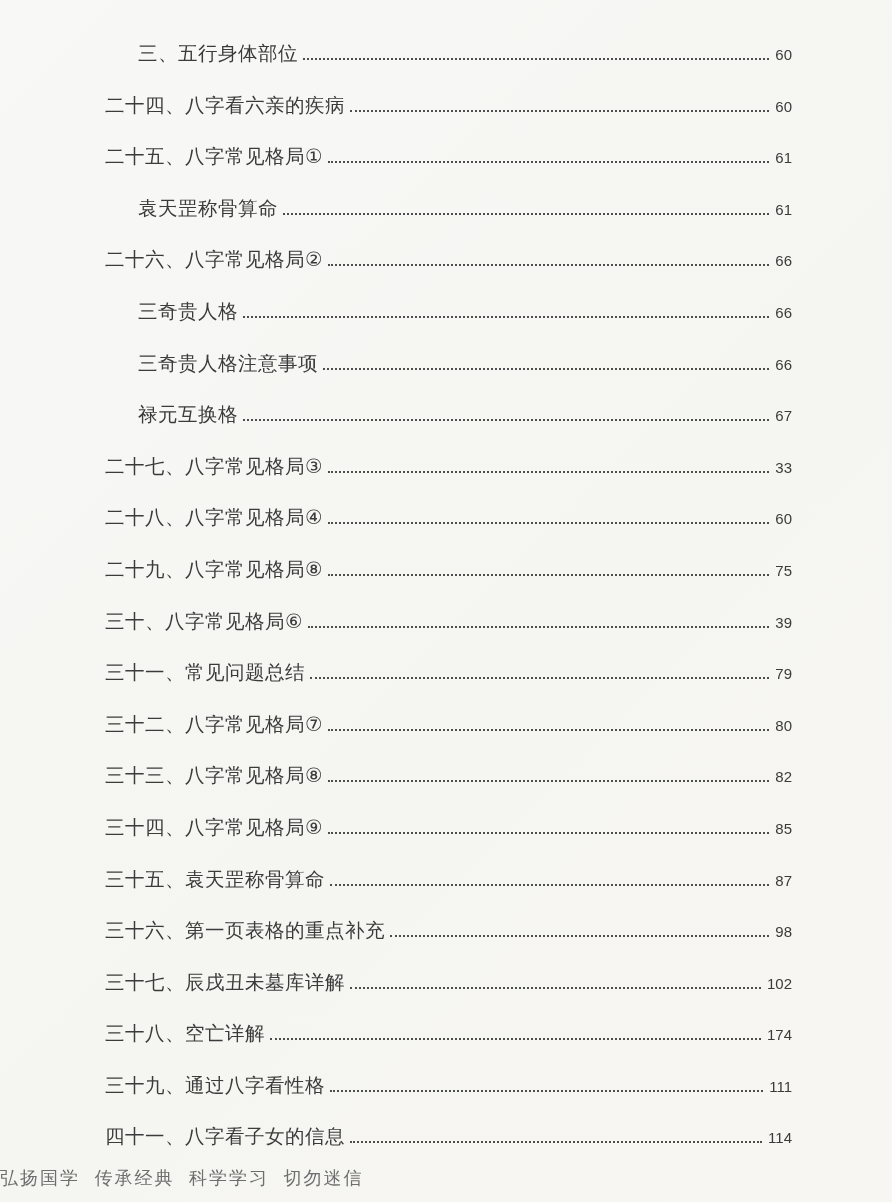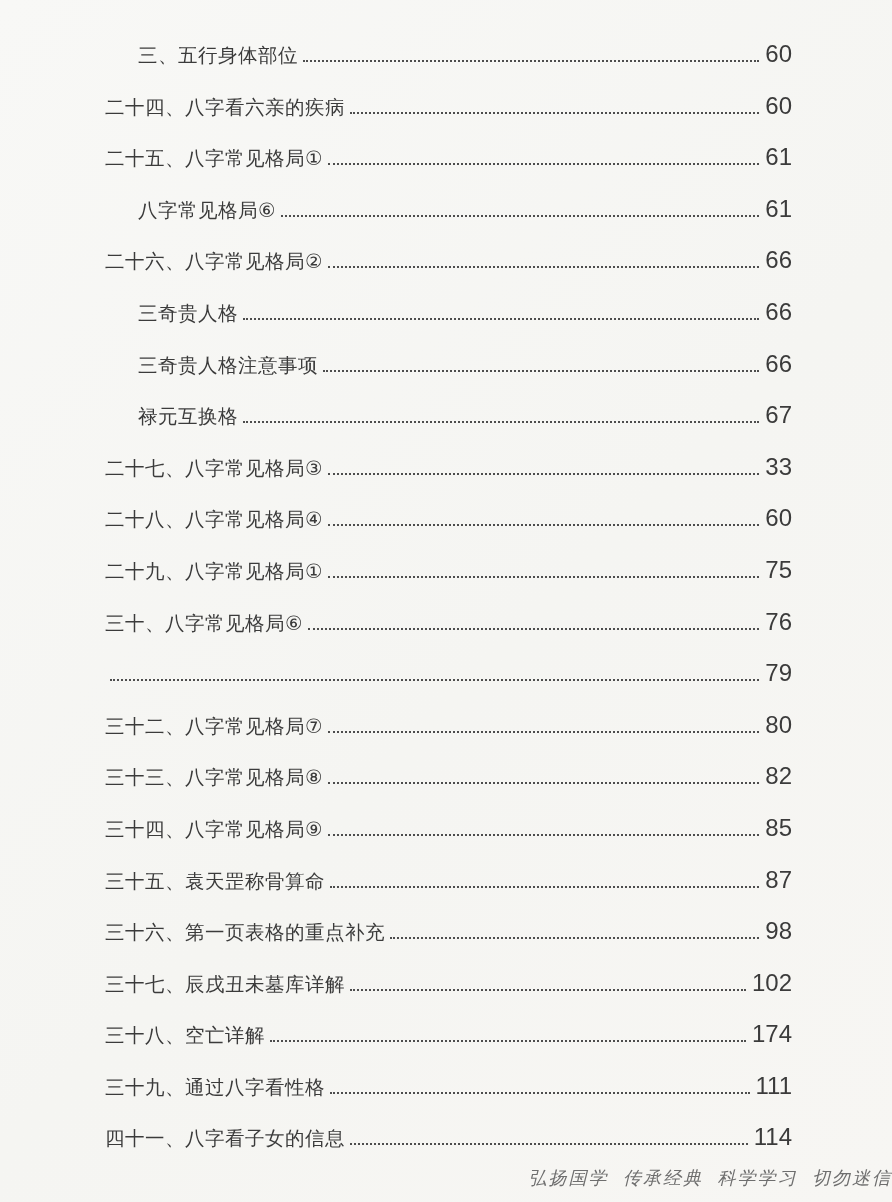--- a/index.html
+++ b/index.html
@@ -50,7 +50,7 @@
   }
   .toc-entry-page {
     flex: 0 0 auto;
-    font-size: 24px;
+    font-size: 15px;
     letter-spacing: 0;
     color: #3b3b3b;
   }

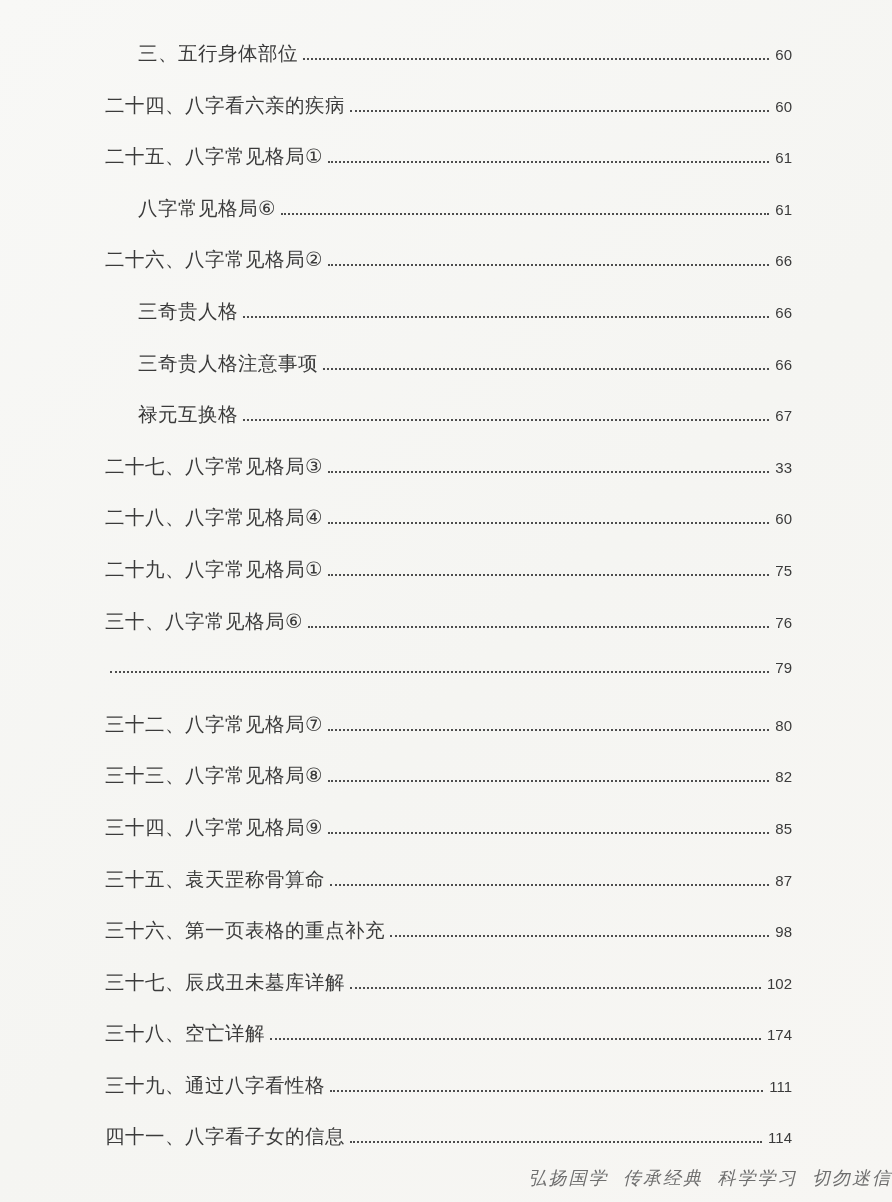--- a/index.html
+++ b/index.html
@@ -90,7 +90,7 @@
       <span class="toc-entry-page">61</span>
     </div>
       <div class="toc-row level-2">
-      <span class="toc-entry-label">八字常见格局⑥</span>
+      <span class="toc-entry-label">袁天罡称骨算命</span>
       <span class="toc-dots"></span>
       <span class="toc-entry-page">61</span>
     </div>

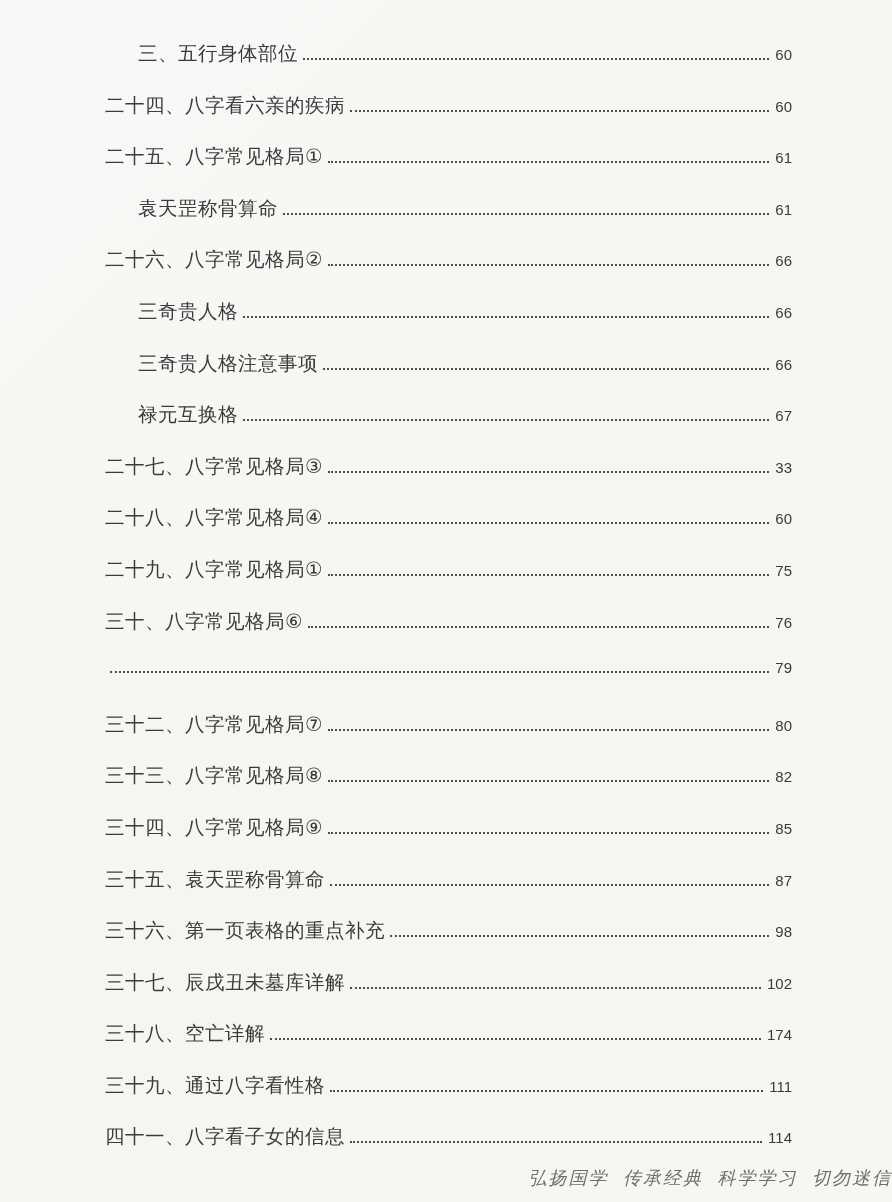--- a/index.html
+++ b/index.html
@@ -125,7 +125,7 @@
       <span class="toc-entry-page">60</span>
     </div>
       <div class="toc-row">
-      <span class="toc-entry-label">二十九、八字常见格局①</span>
+      <span class="toc-entry-label">二十九、八字常见格局⑧</span>
       <span class="toc-dots"></span>
       <span class="toc-entry-page">75</span>
     </div>

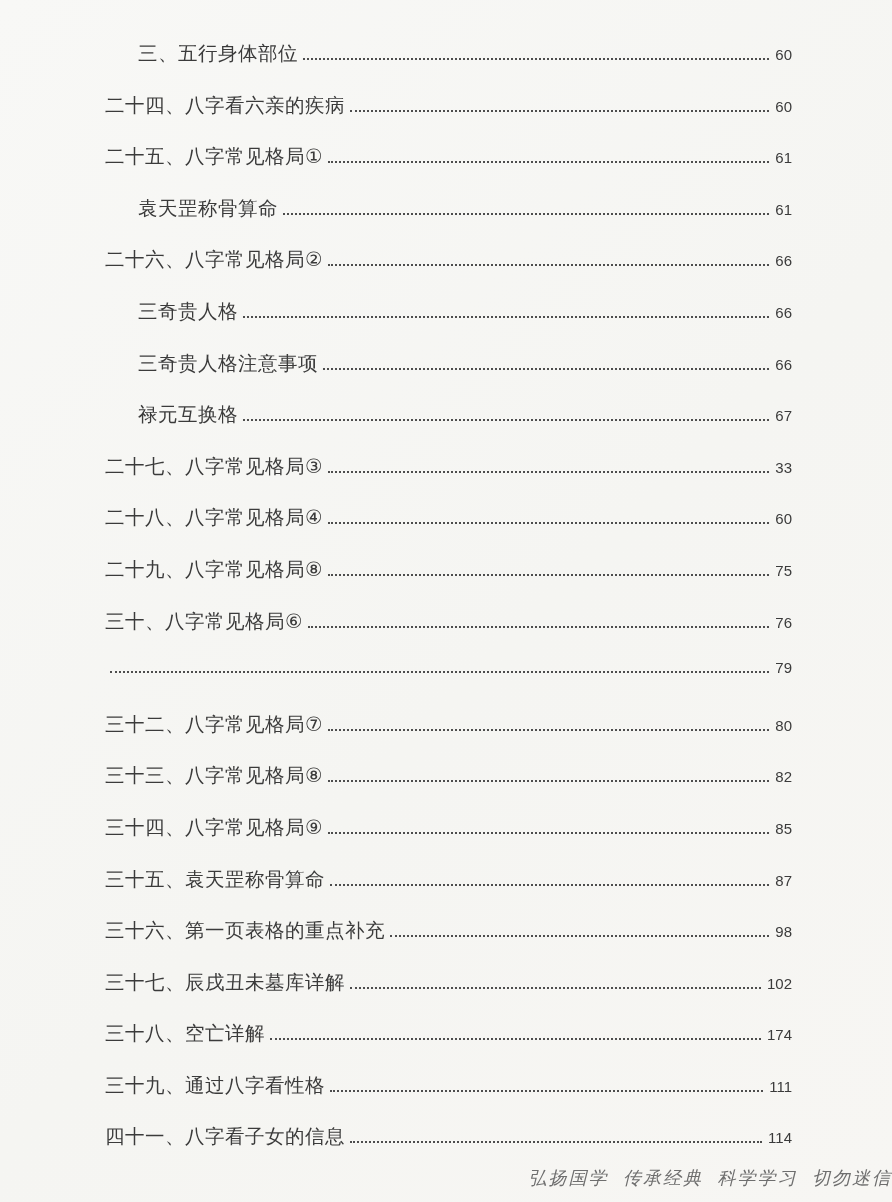--- a/index.html
+++ b/index.html
@@ -132,7 +132,7 @@
       <div class="toc-row">
       <span class="toc-entry-label">三十、八字常见格局⑥</span>
       <span class="toc-dots"></span>
-      <span class="toc-entry-page">76</span>
+      <span class="toc-entry-page">39</span>
     </div>
       <div class="toc-row">
       <span class="toc-dots"></span>

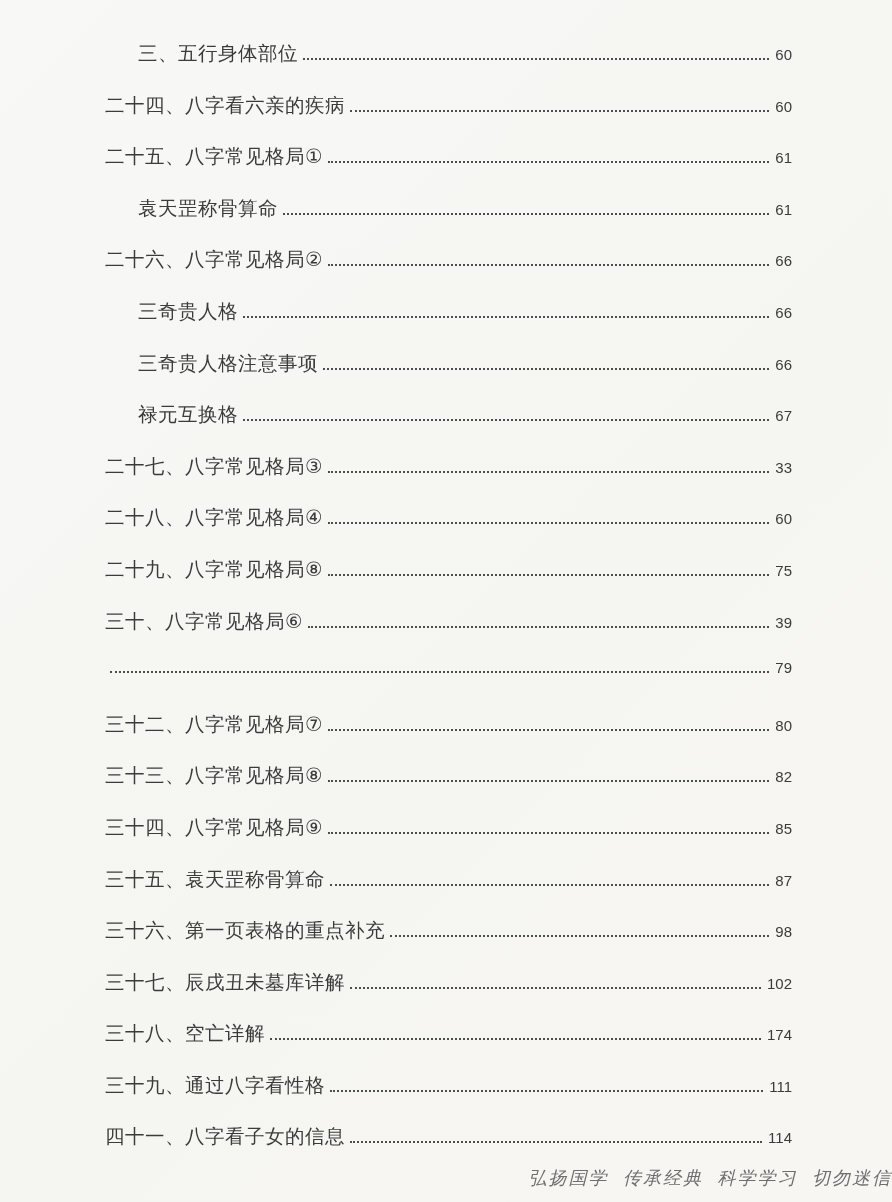--- a/index.html
+++ b/index.html
@@ -135,6 +135,7 @@
       <span class="toc-entry-page">39</span>
     </div>
       <div class="toc-row">
+      <span class="toc-entry-label">三十一、常见问题总结</span>
       <span class="toc-dots"></span>
       <span class="toc-entry-page">79</span>
     </div>

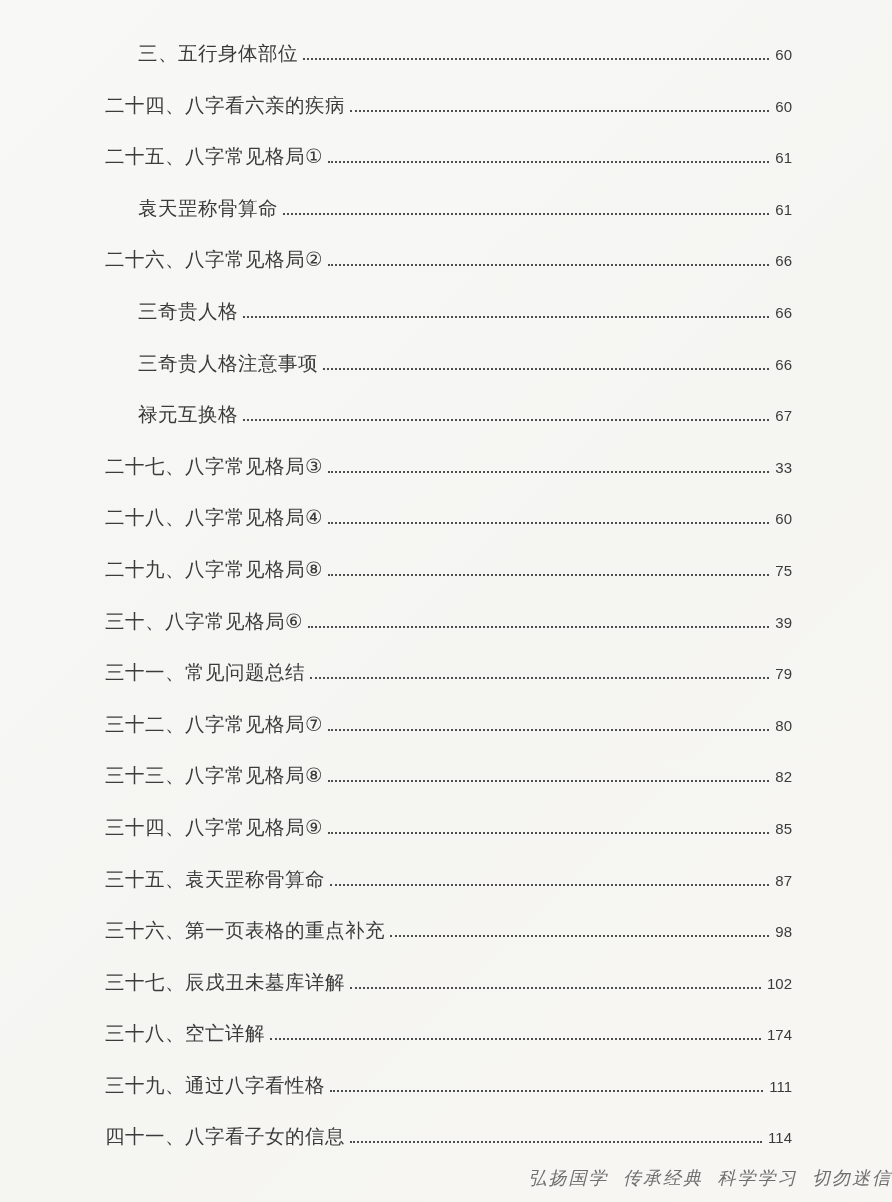--- a/index.html
+++ b/index.html
@@ -59,9 +59,8 @@
     left: 0;
     right: 0;
     top: 1166px;
-    text-align: right;
+    text-align: left;
     font-family: "Liberation Serif", "DejaVu Serif", serif;
-    font-style: italic;
     font-size: 18px;
     letter-spacing: 2px;
     word-spacing: 8px;

